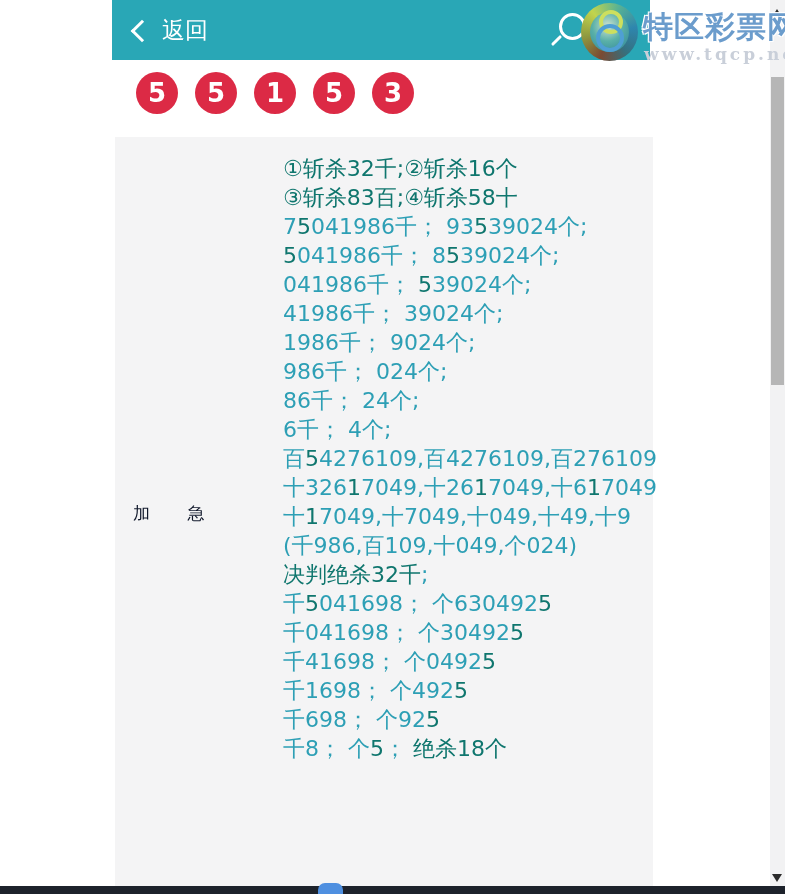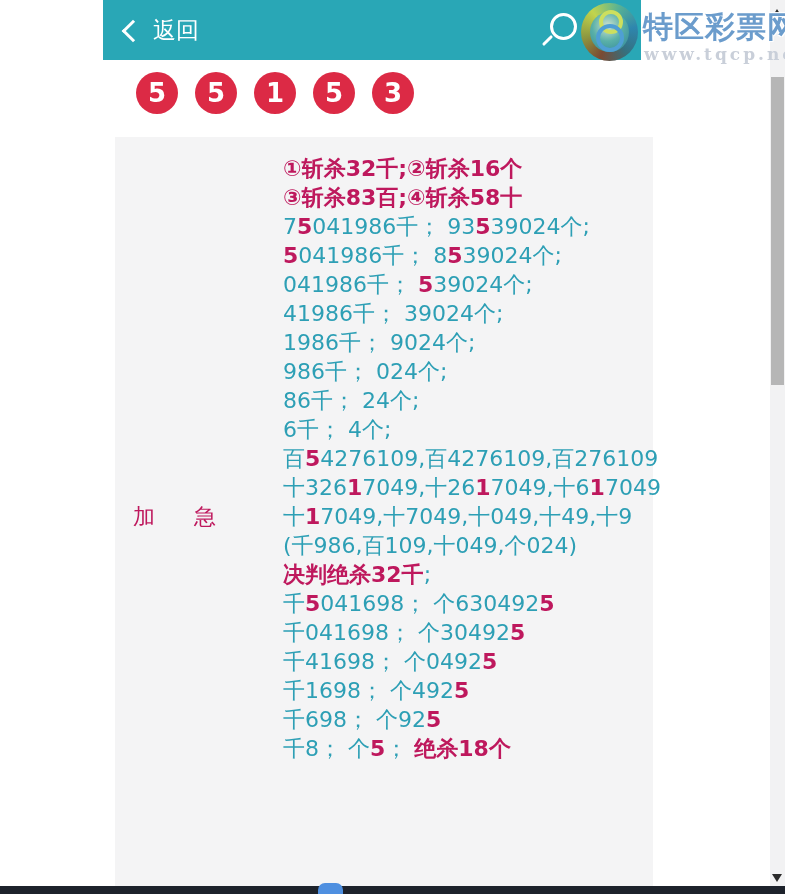--- a/index.html
+++ b/index.html
@@ -10,7 +10,7 @@
   }
   
   .header{
-    position:absolute;left:103px;top:0;width:538px;height:60px;
+    position:absolute;left:112px;top:0;width:538px;height:60px;
     background:#29a7b6;display:flex;align-items:center;z-index:1;
   }
   .back{display:flex;align-items:center;margin-left:22px;gap:12px;color:#fff;font-size:23px;cursor:pointer;}

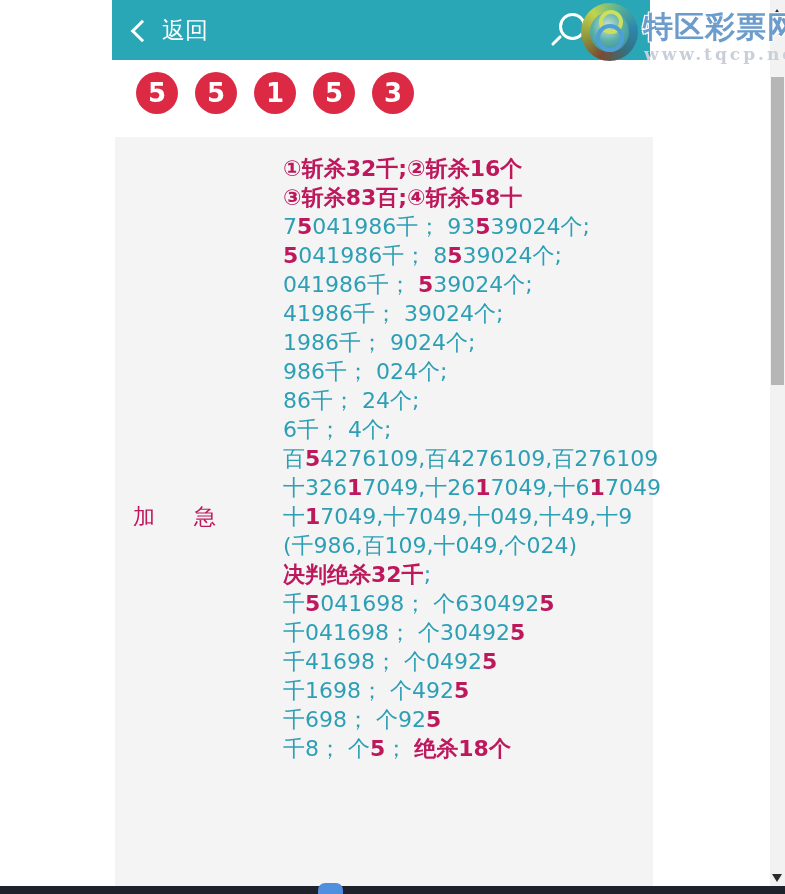--- a/index.html
+++ b/index.html
@@ -40,7 +40,7 @@
   .row-label{position:absolute;left:18px;top:365px;font-size:22px;color:#be185d;word-spacing:32px;white-space:nowrap;}
   .lines{position:absolute;left:168px;top:17px;font-size:22px;line-height:29px;color:#2d9fb5;}
   .line{white-space:pre;}
-  .seg.r{color:#be185d;font-weight:bold;}
+  .seg.r{color:#0f766e;font-weight:normal;}
   
   .footer{position:absolute;left:0;top:886px;width:785px;height:8px;background:#1d222b;z-index:4;}
   .footer-nub{position:absolute;left:318px;top:-3px;width:25px;height:11px;border-radius:7px 7px 0 0;background:#4e8fe0;cursor:pointer;}

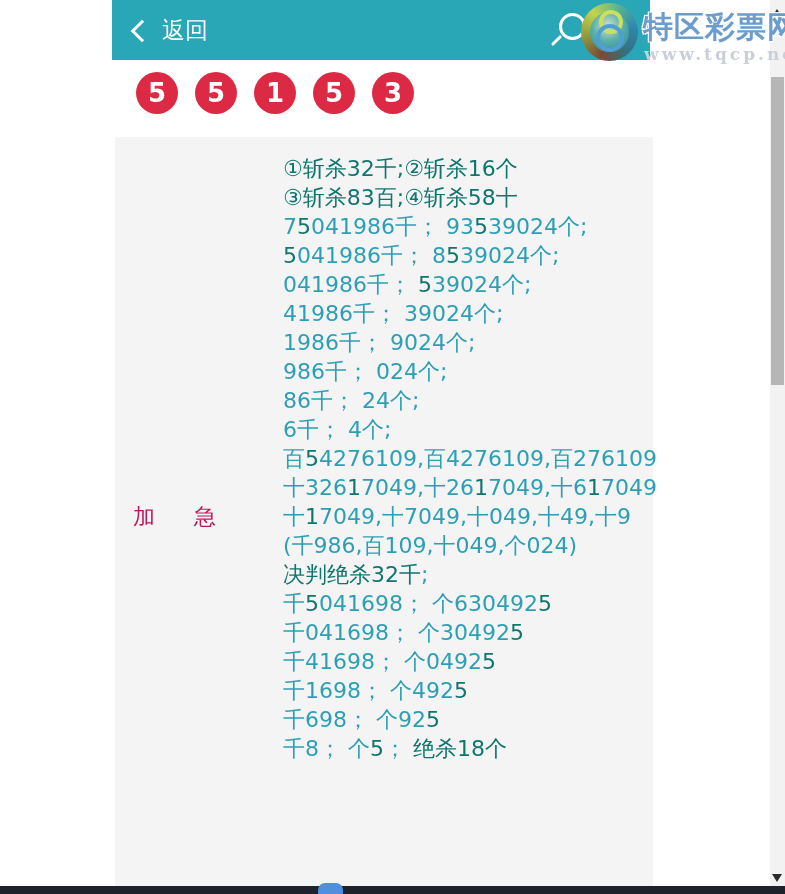--- a/index.html
+++ b/index.html
@@ -37,7 +37,7 @@
     font-size:26px;font-weight:bold;display:flex;align-items:center;justify-content:center;}
   
   .content{position:absolute;left:115px;top:137px;width:538px;height:757px;background:#f4f4f5;}
-  .row-label{position:absolute;left:18px;top:365px;font-size:22px;color:#be185d;word-spacing:32px;white-space:nowrap;}
+  .row-label{position:absolute;left:18px;top:365px;font-size:17px;color:#0f172a;word-spacing:32px;white-space:nowrap;}
   .lines{position:absolute;left:168px;top:17px;font-size:22px;line-height:29px;color:#2d9fb5;}
   .line{white-space:pre;}
   .seg.r{color:#0f766e;font-weight:normal;}

